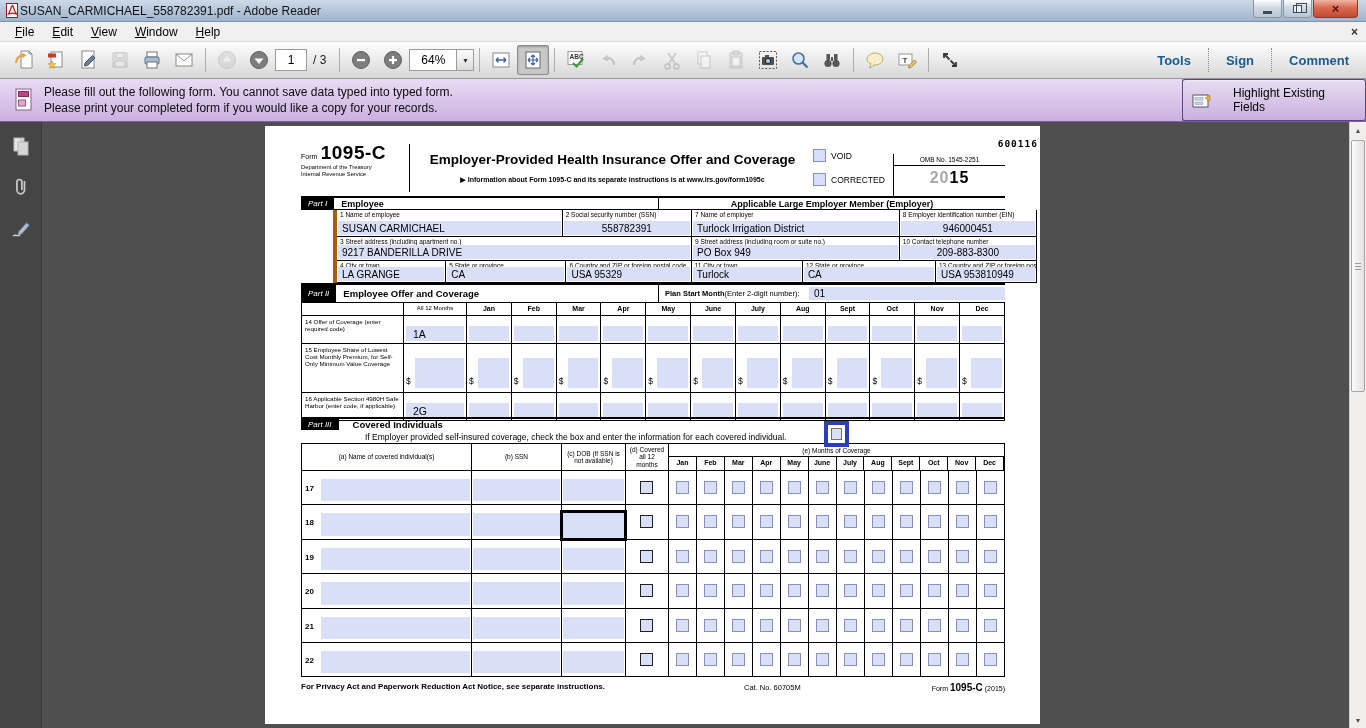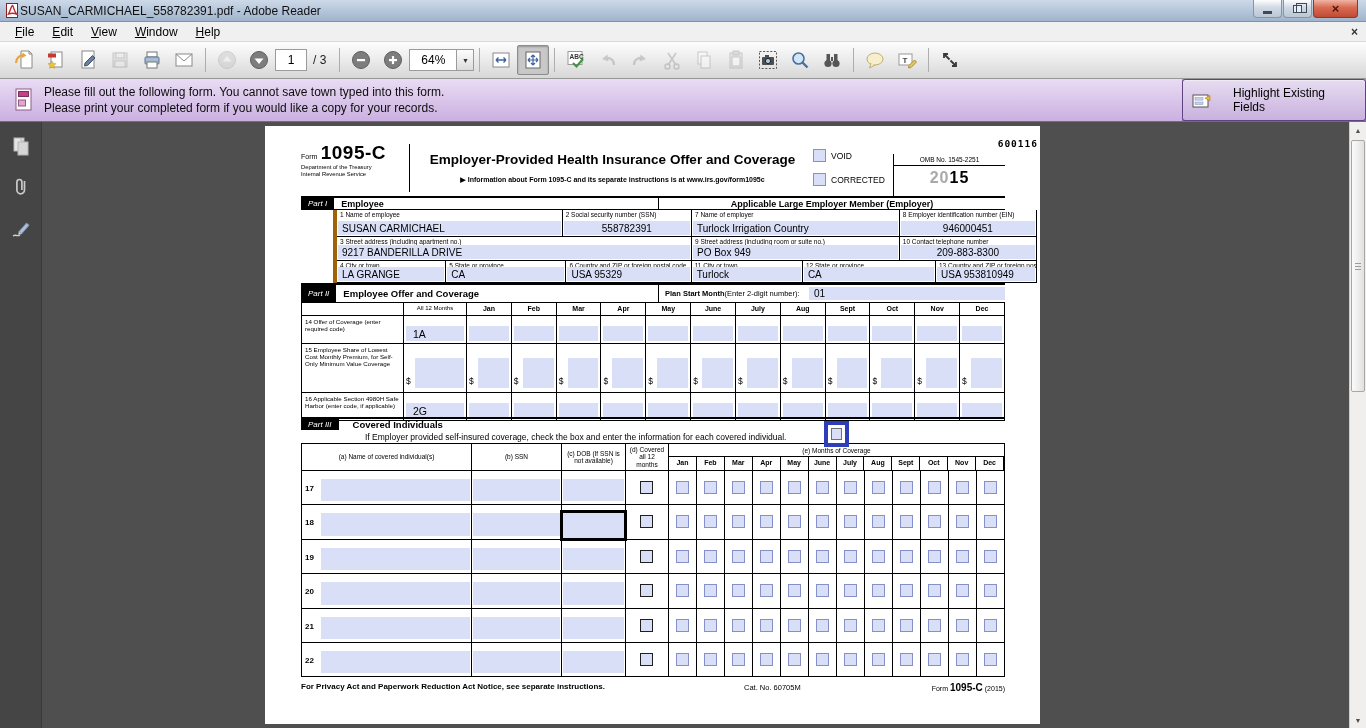--- a/index.html
+++ b/index.html
@@ -388,6 +388,11 @@
         </svg>
       </span>
     </span>
+  <span class="tb-links" id="tb-links">
+      <span class="tb-link">Tools</span>
+      <span class="tb-link">Sign</span>
+      <span class="tb-link">Comment</span>
+    </span>
 </div>
 
 <div class="msgbar">

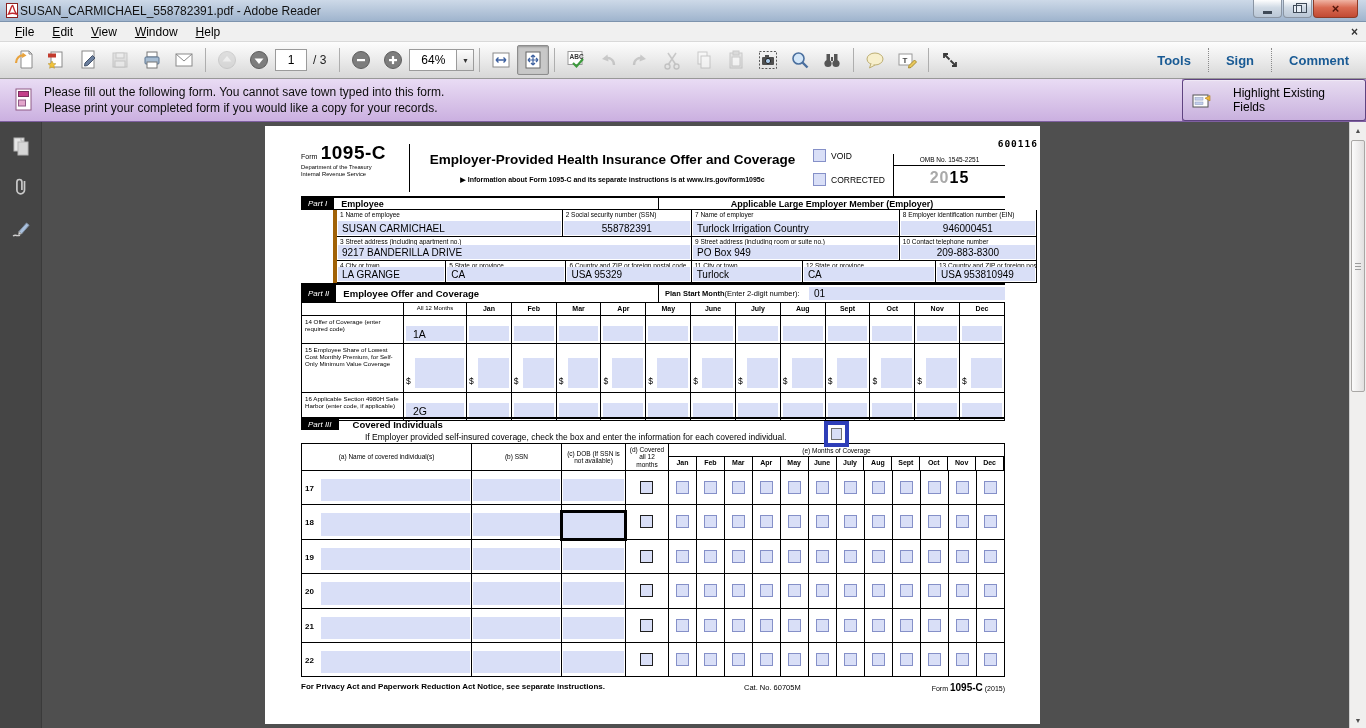--- a/index.html
+++ b/index.html
@@ -404,7 +404,7 @@
       </svg>
   </span>
   <div class="msg-text">
-    <div>Please fill out the following form. You cannot save town typed into this form.</div>
+    <div>Please fill out the following form. You cannot save data typed into typed form.</div>
     <div>Please print your completed form if you would like a copy for your records.</div>
   </div>
   <div class="msg-right">

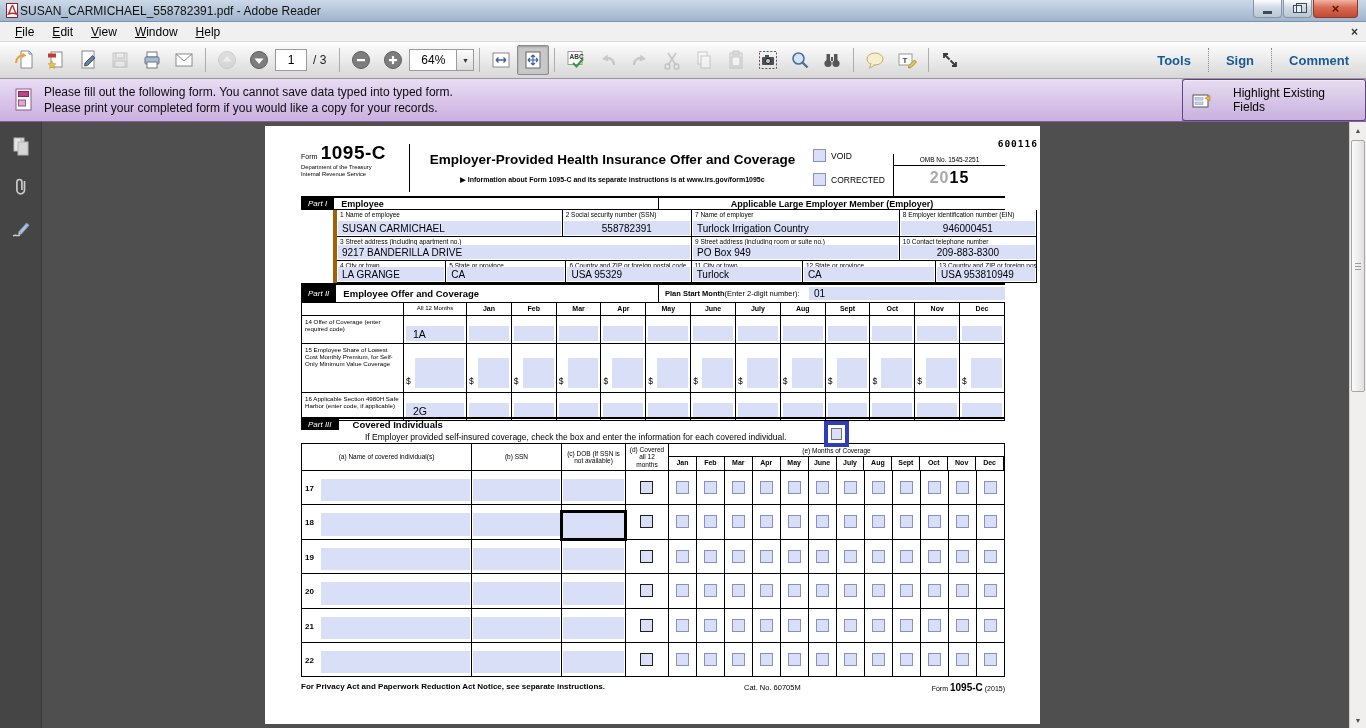--- a/index.html
+++ b/index.html
@@ -493,7 +493,7 @@
           </div>
         <div class="cell" style="width:209px">
             <div class="lbl">7  Name of employer</div>
-            <div class="val">Turlock Irrigation Country</div>
+            <div class="val">Turlock Irrigation District</div>
           </div>
         <div class="cell" style="width:138px">
             <div class="lbl">8  Employer identification number (EIN)</div>

